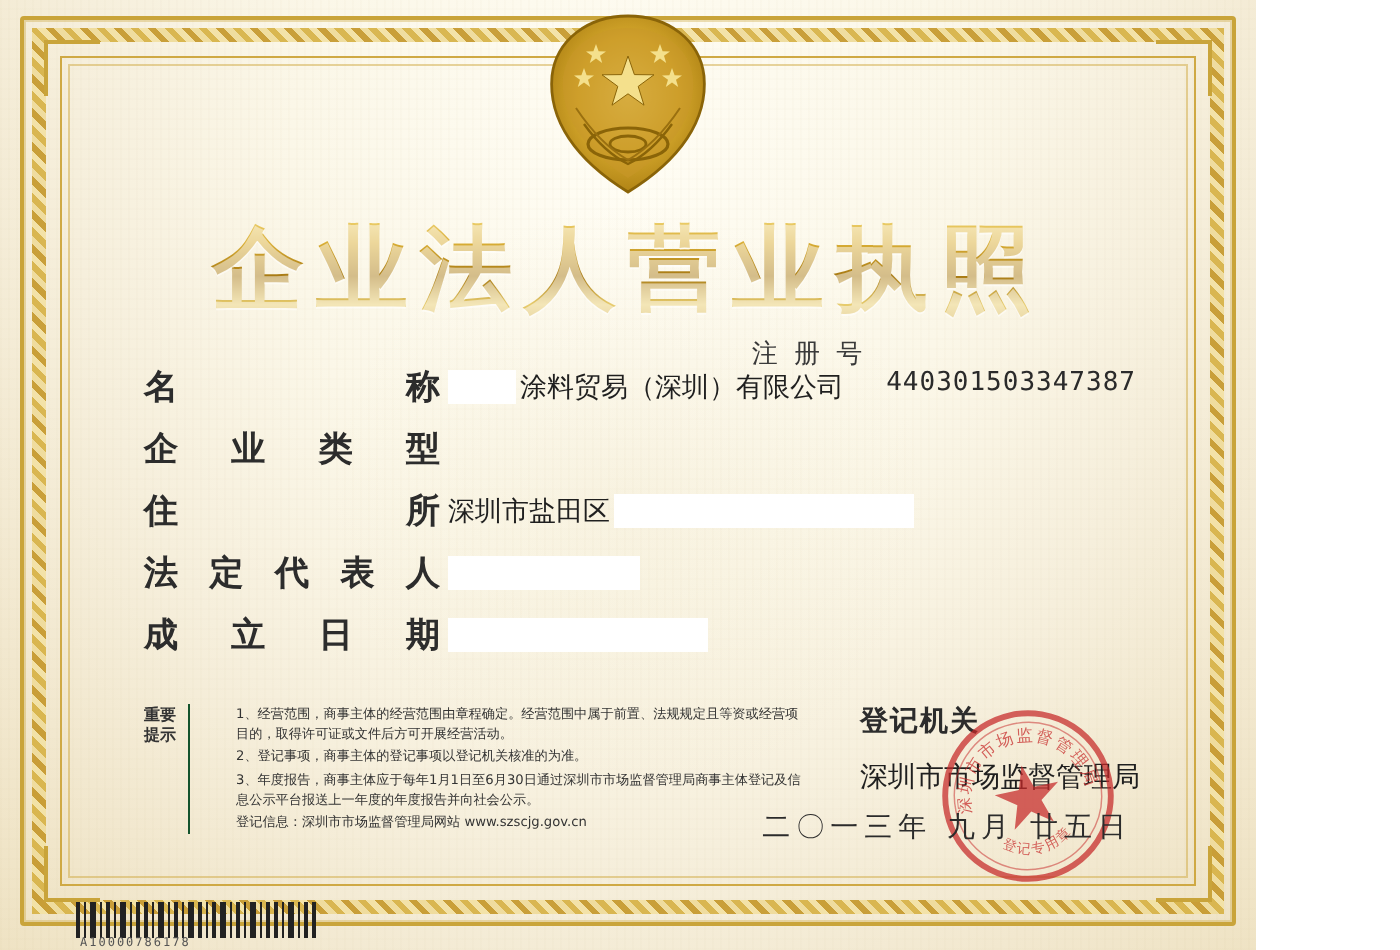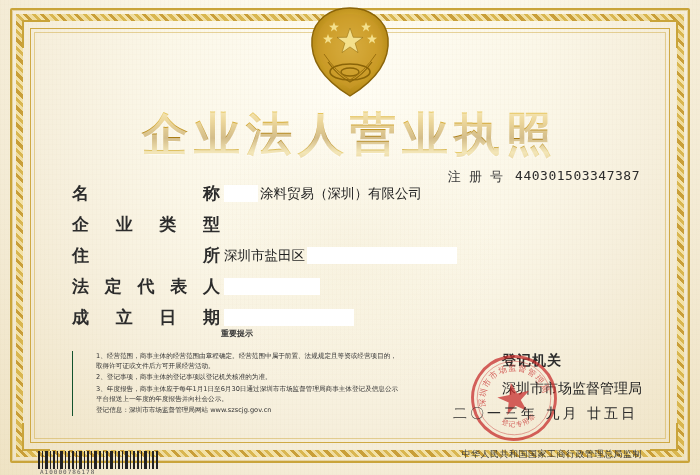--- a/index.html
+++ b/index.html
@@ -12,7 +12,7 @@
   }
   #page {
     position: relative;
-    width: 700px;
+    width: 628px;
     height: 475px;
     overflow: hidden;
     background: #7dd3fc;

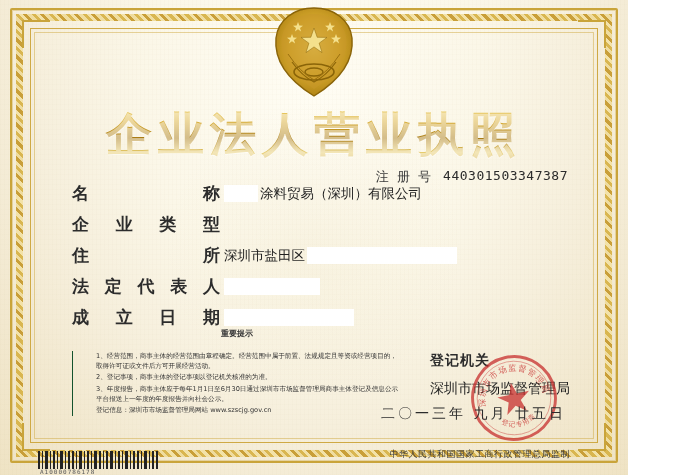--- a/index.html
+++ b/index.html
@@ -122,6 +122,7 @@
     font-size: 13px;
     color: #2b2b2b;
     letter-spacing: .5px;
+    margin-top: 16px;
   }
 
   

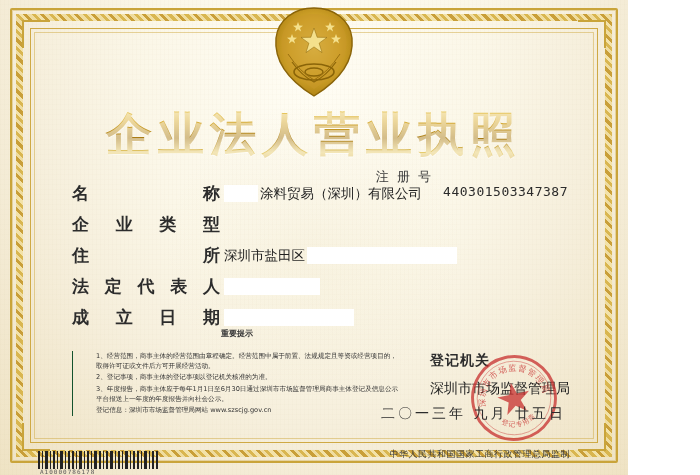--- a/index.html
+++ b/index.html
@@ -171,11 +171,10 @@
   .notice {
     position: absolute;
     left: 72px;
-    top: 328px;
+    top: 352px;
     width: 330px;
     display: flex;
     gap: 6px;
-    flex-direction: column;
   }
   .notice-title {
     flex: 0 0 16px;

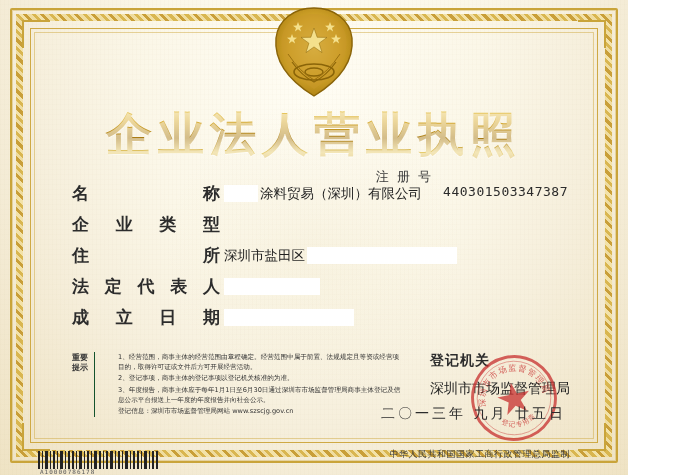--- a/index.html
+++ b/index.html
@@ -423,7 +423,6 @@
 
   <div class="issue-date">二〇一三年 九月 廿五日</div>
 
-  <div class="footer">中华人民共和国国家工商行政管理总局监制</div>
 
   <svg class="barcode" viewBox="0 0 120 18" preserveAspectRatio="none">
     <g fill="#222">

